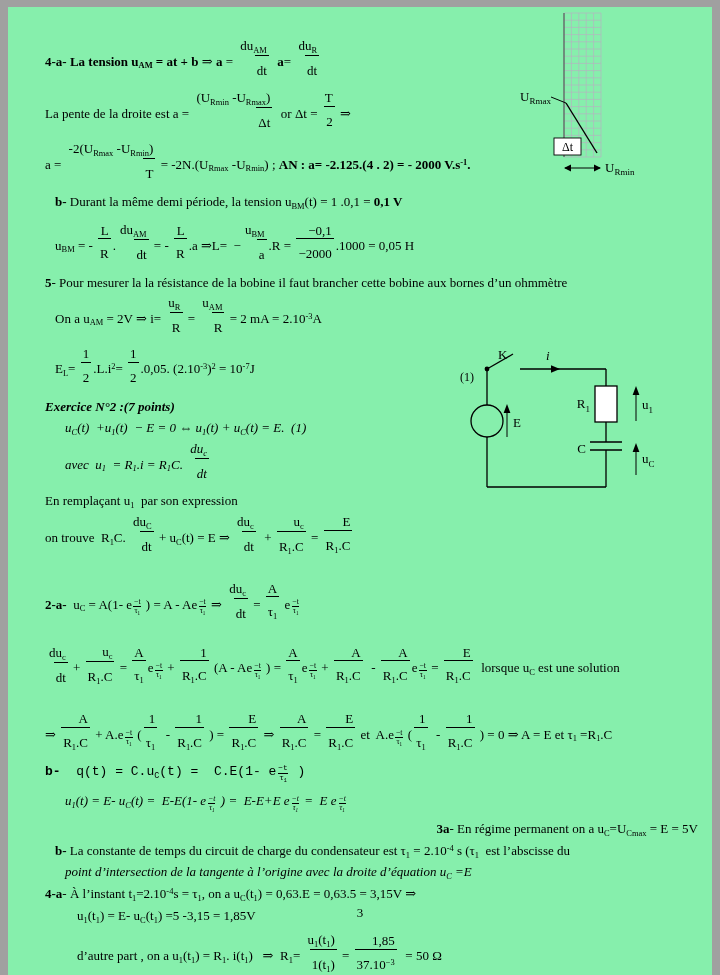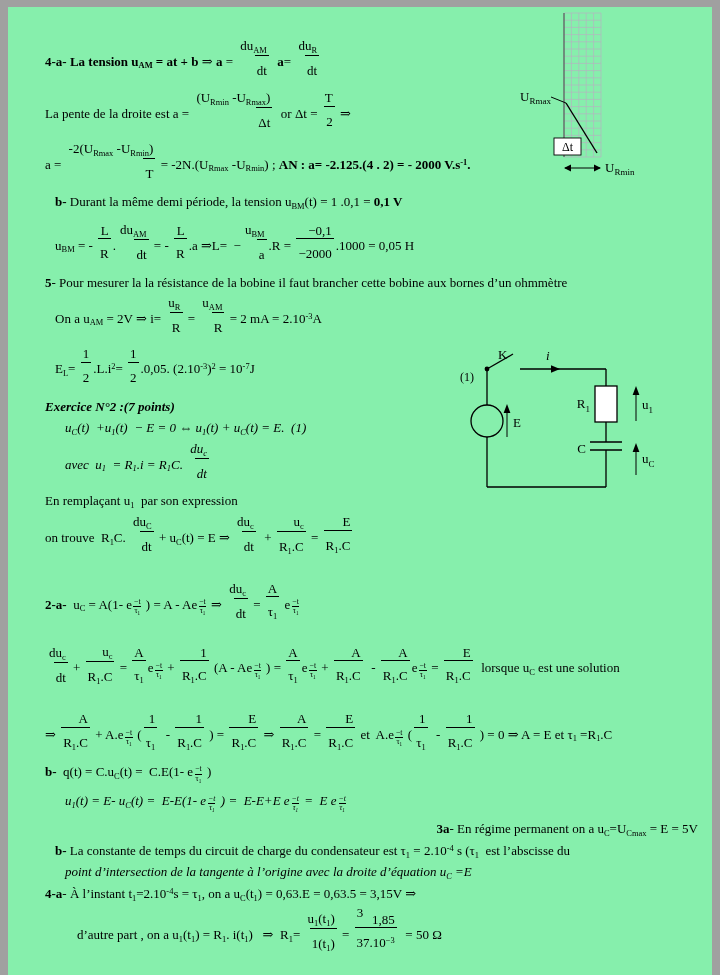--- a/index.html
+++ b/index.html
@@ -193,7 +193,7 @@
             <span class="num"><span class="tk">1</span></span>
             <span class="den"><span class="tk">R</span><span class="tk sb">1</span><span class="tk">.C</span></span>
           </span><span class="tk"> ) = 0 ⇒ A = E et τ</span><span class="tk sb">1</span><span class="tk"> =R</span><span class="tk sb">1</span><span class="tk">.C</span></div>
-        <div class="line ind0" style=""><span class="tk b">b-</span><span class="tk">  q(t) = C.u</span><span class="tk sb">C</span><span class="tk">(t) =  C.E(1- e</span><span class="fsup">
+        <div class="line ind0" style=" font-family: Liberation Mono, monospace;"><span class="tk b">b-</span><span class="tk">  q(t) = C.u</span><span class="tk sb">C</span><span class="tk">(t) =  C.E(1- e</span><span class="fsup">
             <span class="num"><span class="tk">−t</span></span>
             <span class="den"><span class="tk">τ</span><span class="tk sb">1</span></span>
           </span><span class="tk"> )</span></div>

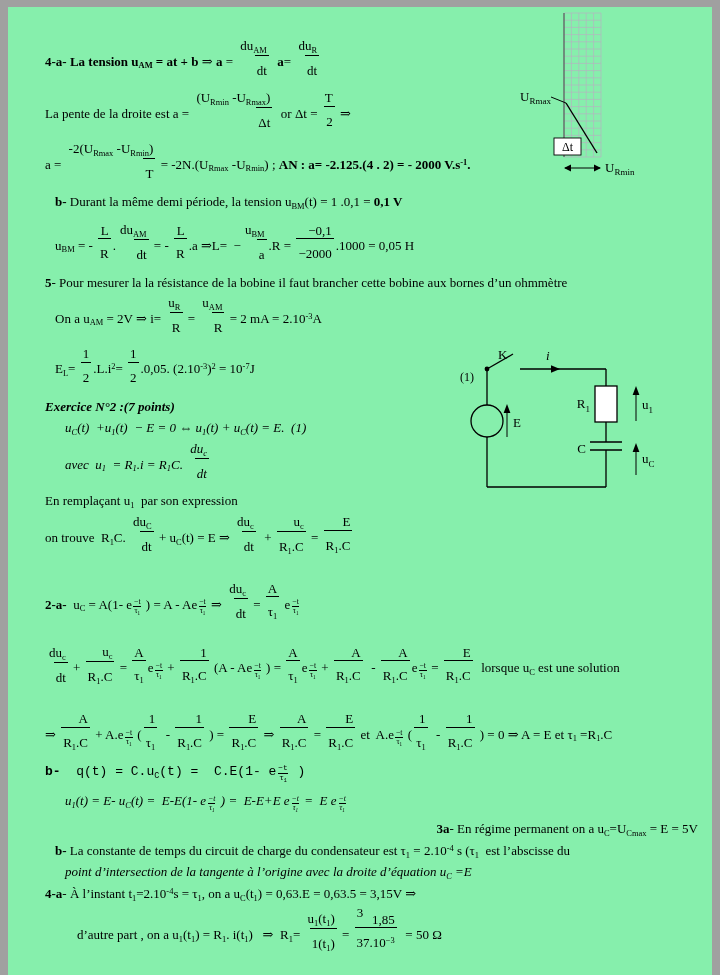--- a/index.html
+++ b/index.html
@@ -211,6 +211,7 @@
         <div class="line ind1"><span class="tk b">b-</span><span class="tk"> La constante de temps du circuit de charge du condensateur est τ</span><span class="tk sb">1</span><span class="tk"> = 2.10</span><span class="tk sp">-4</span><span class="tk"> s (τ</span><span class="tk sb">1</span><span class="tk">  est l’abscisse du</span></div>
         <div class="line ind2"><span class="tk">point d’intersection de la tangente à l’origine avec la droite d’équation u</span><span class="tk sb">C</span><span class="tk"> =E</span></div>
         <div class="line ind0"><span class="tk b">4-a</span><span class="tk">- À l’instant t</span><span class="tk sb">1</span><span class="tk">=2.10</span><span class="tk sp">-4</span><span class="tk">s = τ</span><span class="tk sb">1</span><span class="tk">, on a u</span><span class="tk sb">C</span><span class="tk">(t</span><span class="tk sb">1</span><span class="tk">) = 0,63.E = 0,63.5 = 3,15V ⇒</span></div>
+        <div class="line ind3"><span class="tk">u</span><span class="tk sb">1</span><span class="tk">(t</span><span class="tk sb">1</span><span class="tk">) = E- u</span><span class="tk sb">C</span><span class="tk">(t</span><span class="tk sb">1</span><span class="tk">) =5 -3,15 = 1,85V</span></div>
         <div class="line ind3" style="margin-top: 8px;"><span class="tk">d’autre part , on a u</span><span class="tk sb">1</span><span class="tk">(t</span><span class="tk sb">1</span><span class="tk">) = R</span><span class="tk sb">1</span><span class="tk">. i(t</span><span class="tk sb">1</span><span class="tk">)   ⇒  R</span><span class="tk sb">1</span><span class="tk">= </span><span class="frac">
             <span class="num"><span class="tk">u</span><span class="tk sb">1</span><span class="tk">(t</span><span class="tk sb">1</span><span class="tk">)</span></span>
             <span class="den"><span class="tk">1(t</span><span class="tk sb">1</span><span class="tk">)</span></span>

